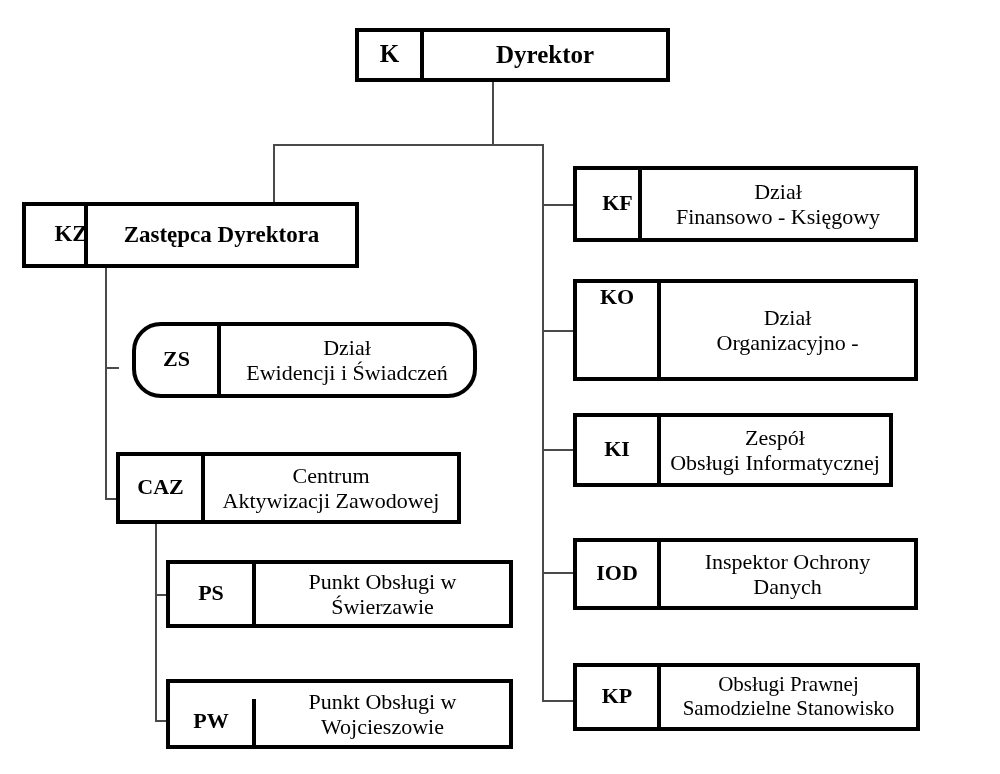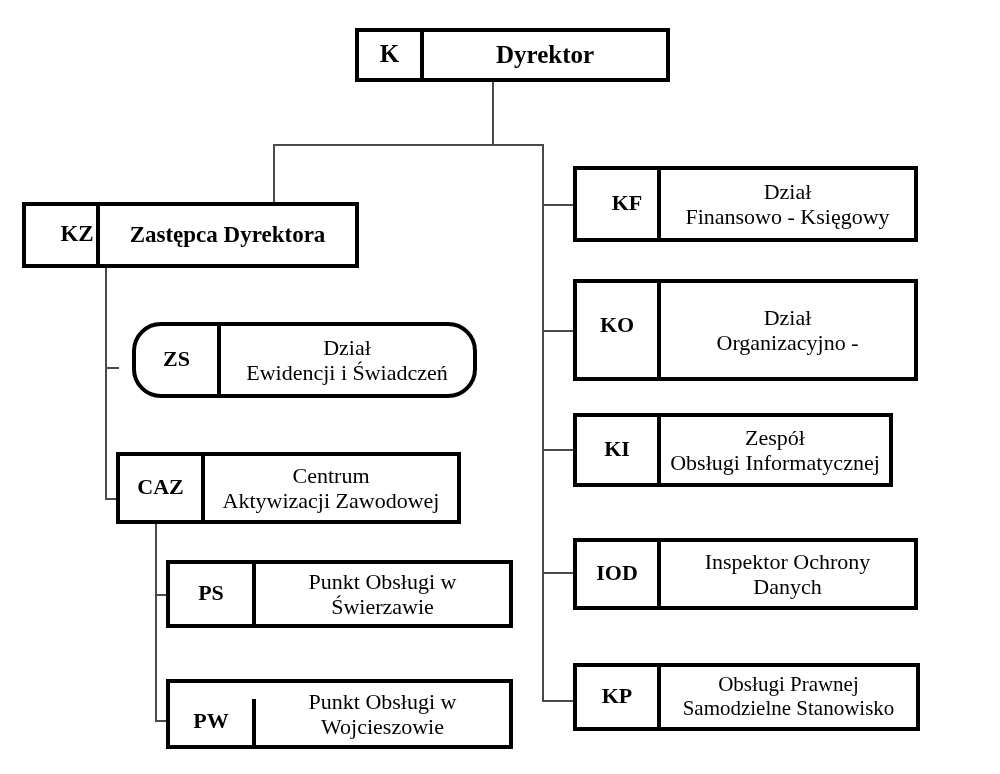--- a/index.html
+++ b/index.html
@@ -150,7 +150,7 @@
   </div>
 
   <div class="node plain" style="left:573px; top:166px; width:345px; height:76px;">
-    <div class="code" style="width:84px;padding-left:20px;">KF</div>
+    <div class="code" style="width:65px;padding-left:20px;">KF</div>
     <div class="title">
       <div>
         <span>Dział</span>

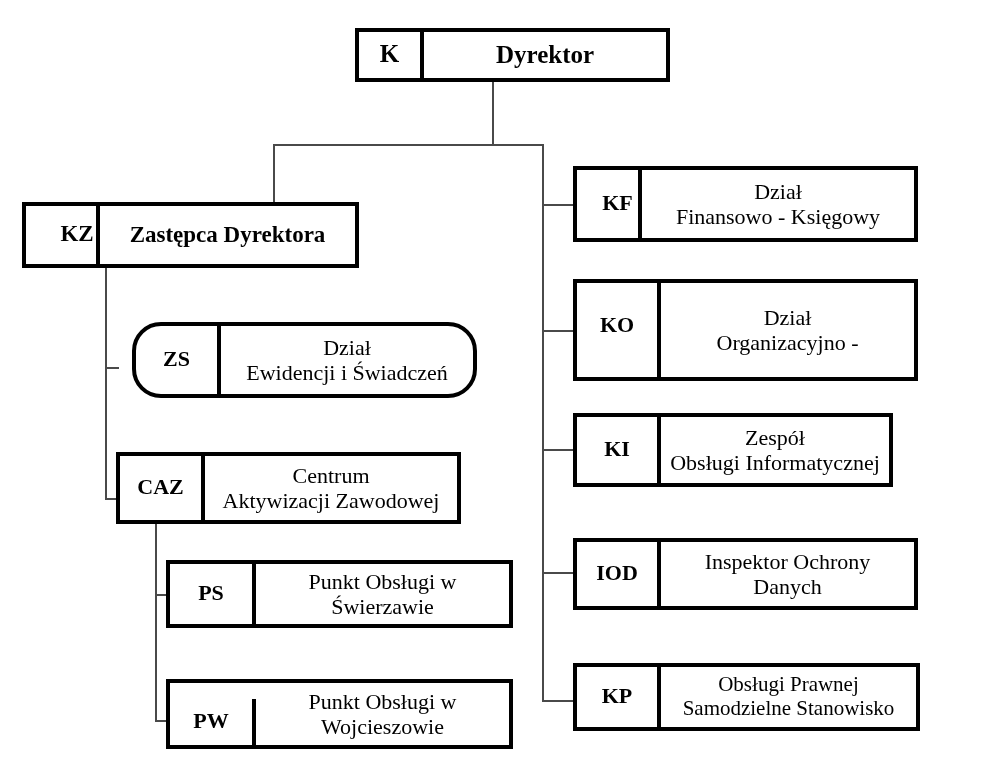--- a/index.html
+++ b/index.html
@@ -103,7 +103,7 @@
   </div>
 
   <div class="node lvl1" style="left:22px; top:202px; width:337px; height:66px;">
-    <div class="code" style="width:74px;padding-left:32px;">KZ</div>
+    <div class="code" style="width:62px;padding-left:32px;">KZ</div>
     <div class="title">
       <span>Zastępca Dyrektora</span>
     </div>

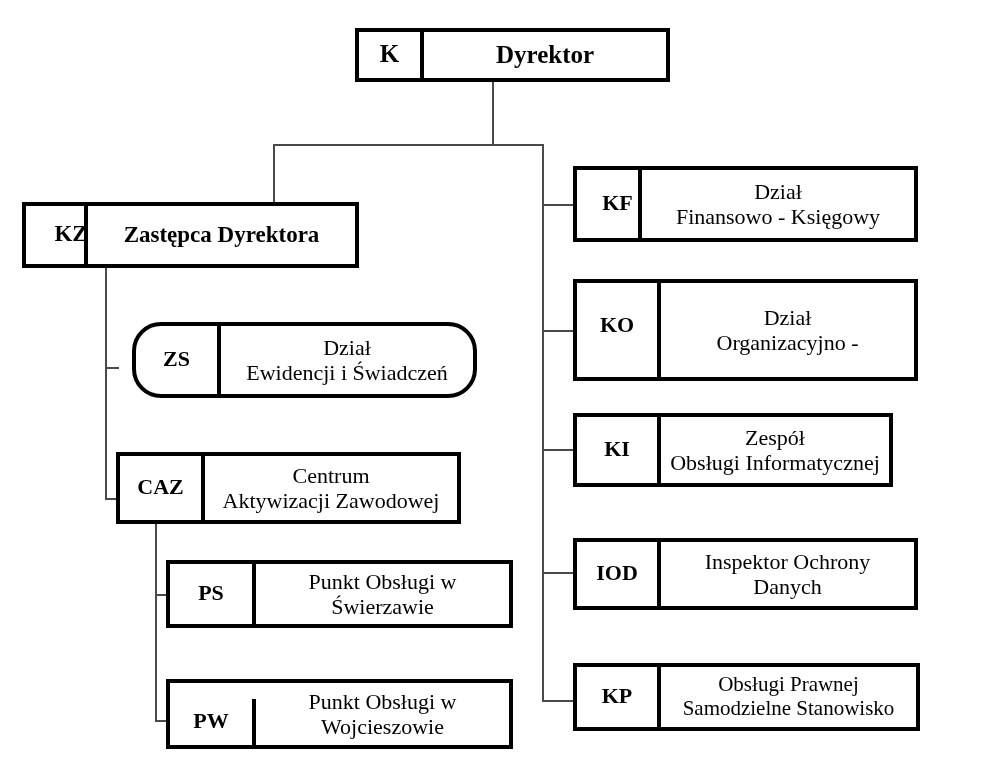--- a/index.html
+++ b/index.html
@@ -160,7 +160,7 @@
   </div>
 
   <div class="node plain" style="left:573px; top:279px; width:345px; height:102px;">
-    <div class="code" style="width:84px; align-items:flex-start; padding-top:30px;">KO</div>
+    <div class="code" style="width:84px; align-items:flex-start; padding-top:2px;">KO</div>
     <div class="title">
       <div>
         <span>Dział</span>

